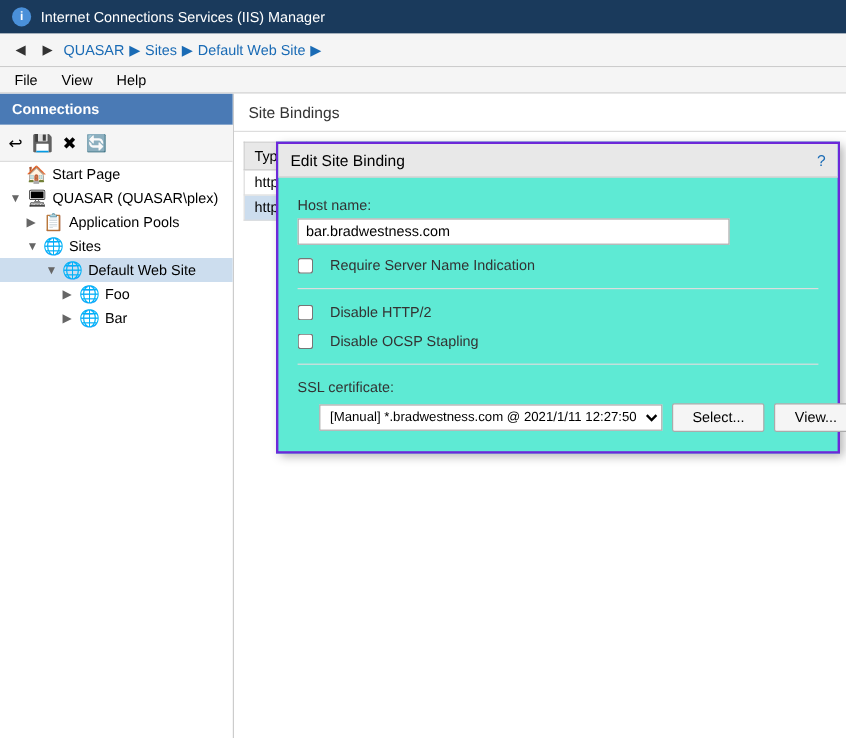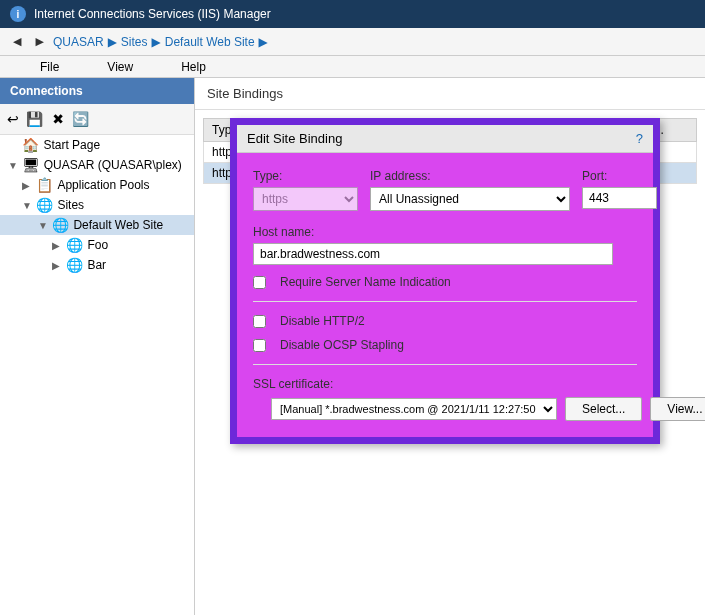--- a/index.html
+++ b/index.html
@@ -19,7 +19,7 @@
 
     
     .menu-bar { background: #f5f5f5; border-bottom: 1px solid #ccc; padding: 2px 8px; display: flex; gap: 12px; height: 22px; align-items: center; }
-    .menu-item { font-size: 12px; cursor: pointer; padding: 1px 4px; margin-left: 28px; }
+    .menu-item { font-size: 12px; cursor: pointer; padding: 1px 4px; }
 
     
     .main-layout { display: flex; height: calc(615px - 78px); }

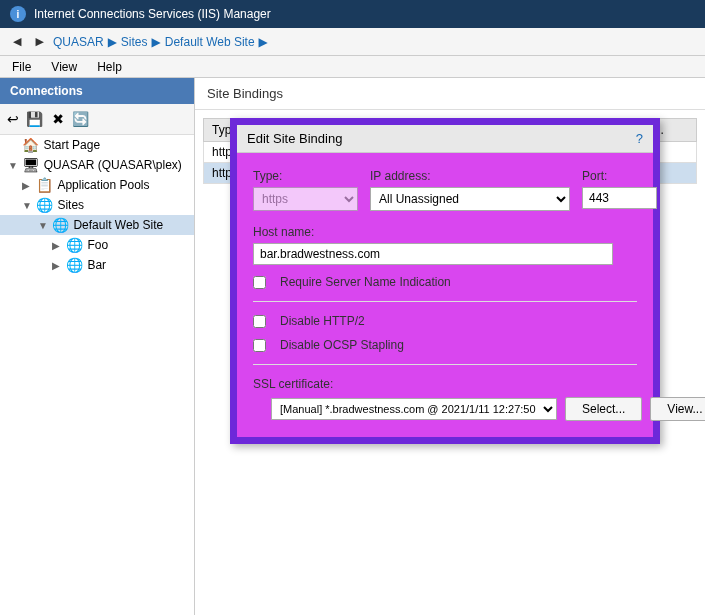--- a/index.html
+++ b/index.html
@@ -46,7 +46,7 @@
     .bindings-table td { border: 1px solid #ddd; padding: 3px 8px; font-size: 12px; }
     .table-container { padding: 8px; flex: 1; }
     .btn { padding: 4px 16px; border: 1px solid #aaa; background: #f5f5f5; cursor: pointer; font-size: 12px; border-radius: 2px; }
-    .dialog { position: absolute; top: 40px; left: 35px; right: 0; background: #d946ef; border: 7px solid #6d28d9; box-shadow: 3px 3px 8px rgba(0,0,0,0.3); width: 430px; z-index: 10; }
+    .dialog { position: absolute; top: 40px; left: 35px; right: 0; background: #5eead4; border: 2px solid #6d28d9; box-shadow: 3px 3px 8px rgba(0,0,0,0.3); width: 470px; z-index: 10; }
     .dialog-title { background: #e8e8e8; padding: 6px 10px; border-bottom: 1px solid #ccc; display: flex; justify-content: space-between; align-items: center; }
     .dialog-title-text { font-size: 13px; font-weight: normal; }
     .dialog-help { cursor: pointer; font-size: 13px; color: #1a6bb5; }

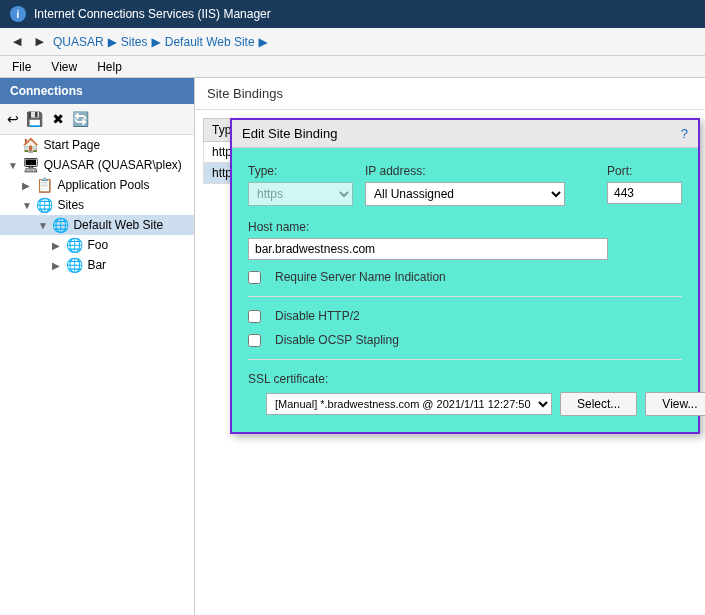--- a/index.html
+++ b/index.html
@@ -195,24 +195,6 @@
       </div>
       <div class="dialog-body">
 
-        <div class="dialog-row">
-          <div class="dialog-field">
-            <label>Type:</label>
-            <select class="dialog-select-type" disabled="">
-              <option>https</option>
-            </select>
-          </div>
-          <div class="dialog-field" style="flex:1;">
-            <label>IP address:</label>
-            <select class="dialog-select-ip" style="width:200px;">
-              <option>All Unassigned</option>
-            </select>
-          </div>
-          <div class="dialog-field">
-            <label>Port:</label>
-            <input type="text" class="dialog-input-port" value="443" style="">
-          </div>
-        </div>
 
         <div class="dialog-field" style="margin-bottom:10px;">
           <label>Host name:</label>

